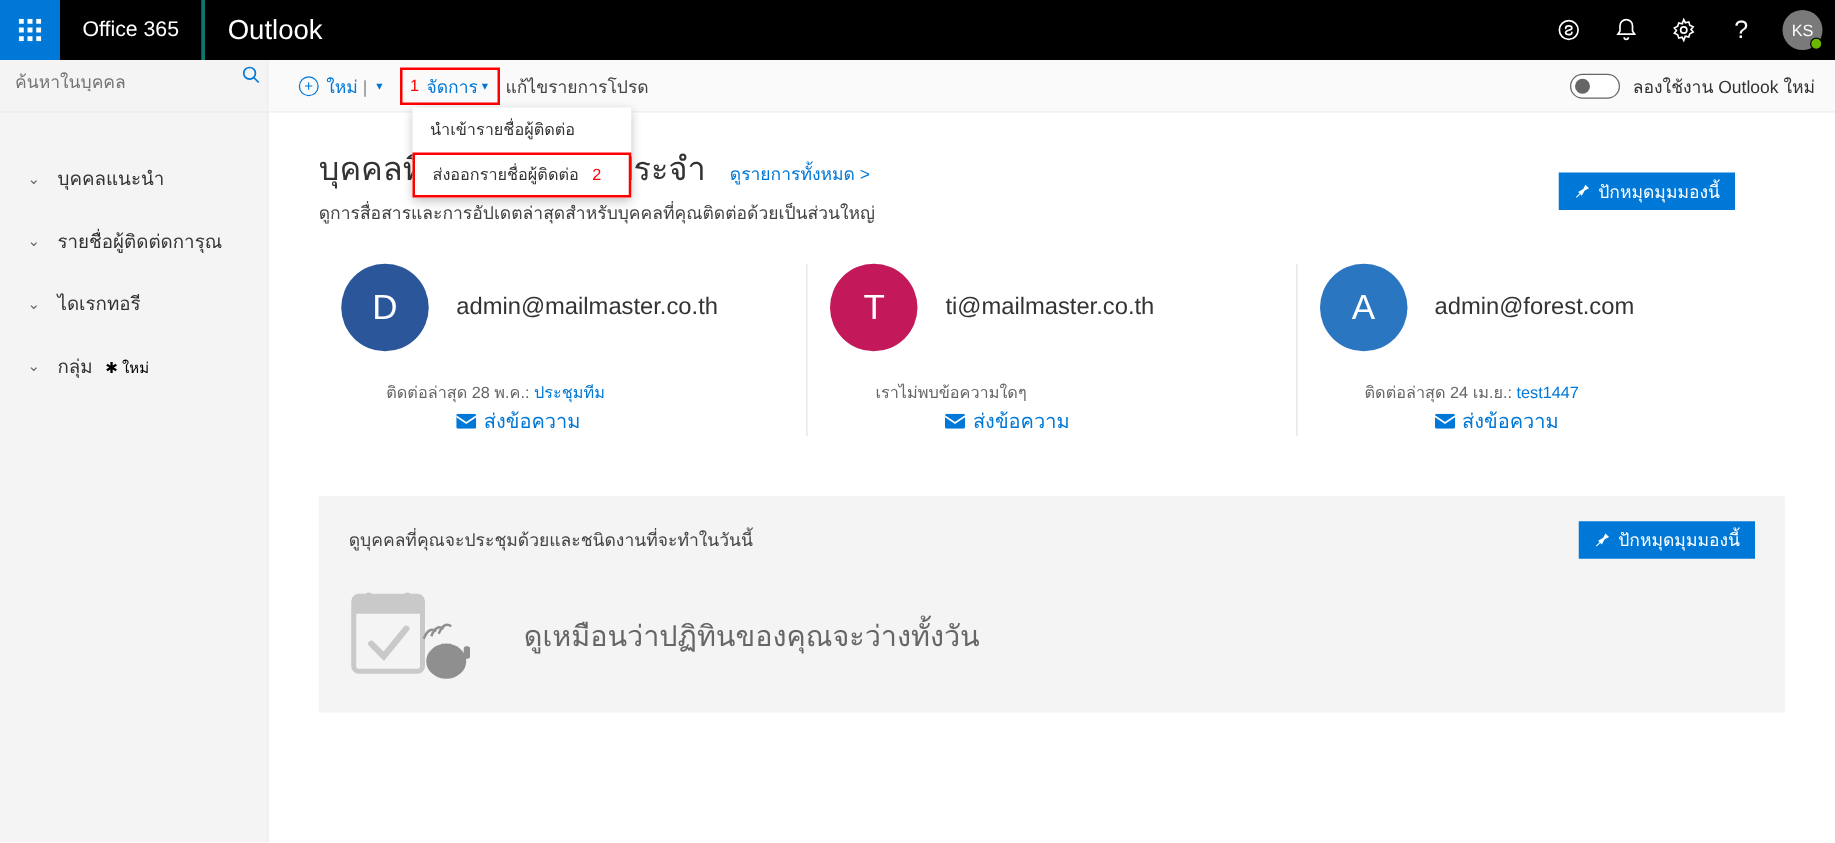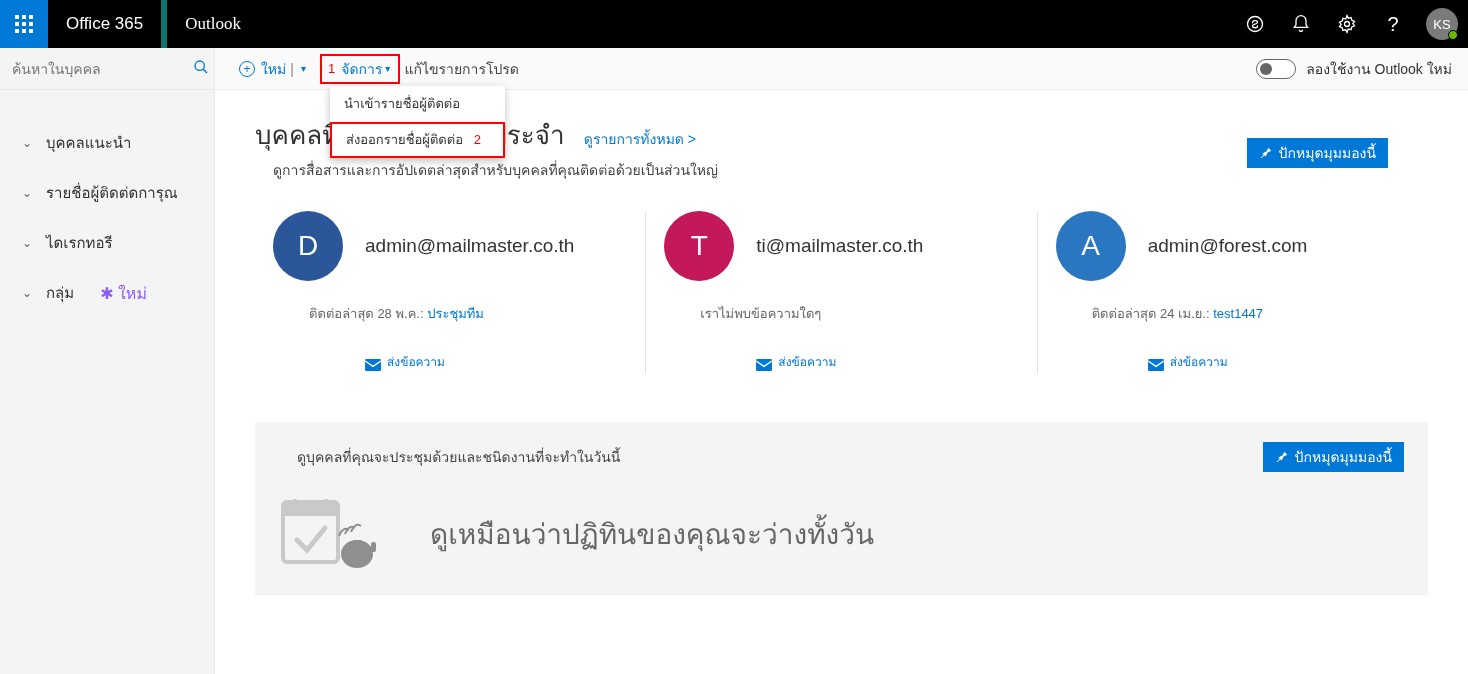--- a/index.html
+++ b/index.html
@@ -7,7 +7,7 @@
   .topbar { height: 48px; background: #000; color: #fff; display: flex; align-items: center; }
   .waffle { width: 48px; height: 48px; background: #0078d7; display: flex; align-items: center; justify-content: center; }
   .waffle svg { fill: #fff; }
-  .brand { padding: 0 18px; font-size: 17px; border-right: 6px solid #0f766e; height: 48px; display: flex; align-items: center; }
+  .brand { padding: 0 18px; font-size: 17px; border-right: 3px solid #0f766e; height: 48px; display: flex; align-items: center; }
   .product { padding: 0 18px; font-size: 17px; font-family: Liberation Serif, serif; }
   .top-spacer { flex: 1; }
   .top-icon { width: 46px; height: 48px; display: flex; align-items: center; justify-content: center; cursor: pointer; color: #fff; }

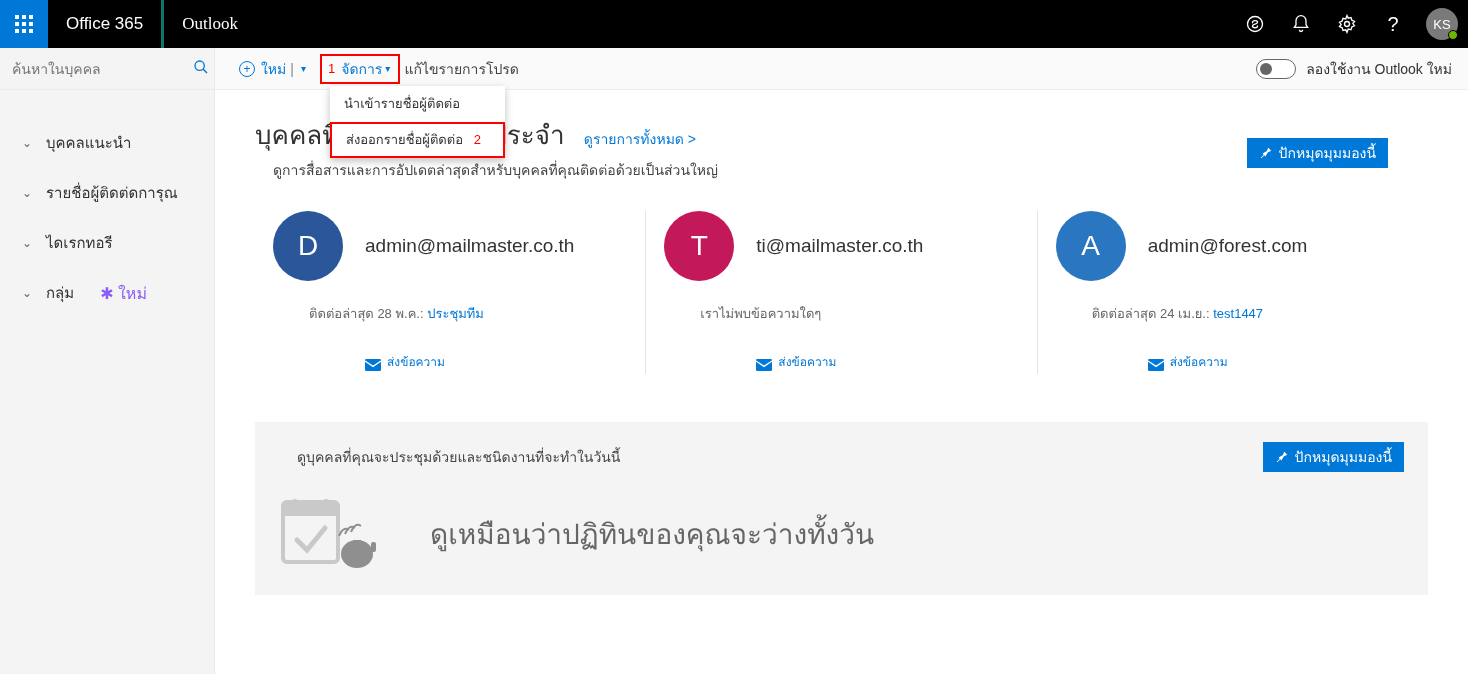--- a/index.html
+++ b/index.html
@@ -8,7 +8,7 @@
   .waffle { width: 48px; height: 48px; background: #0078d7; display: flex; align-items: center; justify-content: center; }
   .waffle svg { fill: #fff; }
   .brand { padding: 0 18px; font-size: 17px; border-right: 3px solid #0f766e; height: 48px; display: flex; align-items: center; }
-  .product { padding: 0 18px; font-size: 17px; font-family: Liberation Serif, serif; }
+  .product { padding: 0 18px; font-size: 22px; }
   .top-spacer { flex: 1; }
   .top-icon { width: 46px; height: 48px; display: flex; align-items: center; justify-content: center; cursor: pointer; color: #fff; }
   .avatar { width: 32px; height: 32px; border-radius: 50%; background: #7a7a7a; color: #fff; font-size: 13px; display: flex; align-items: center; justify-content: center; margin: 0 10px; position: relative; }

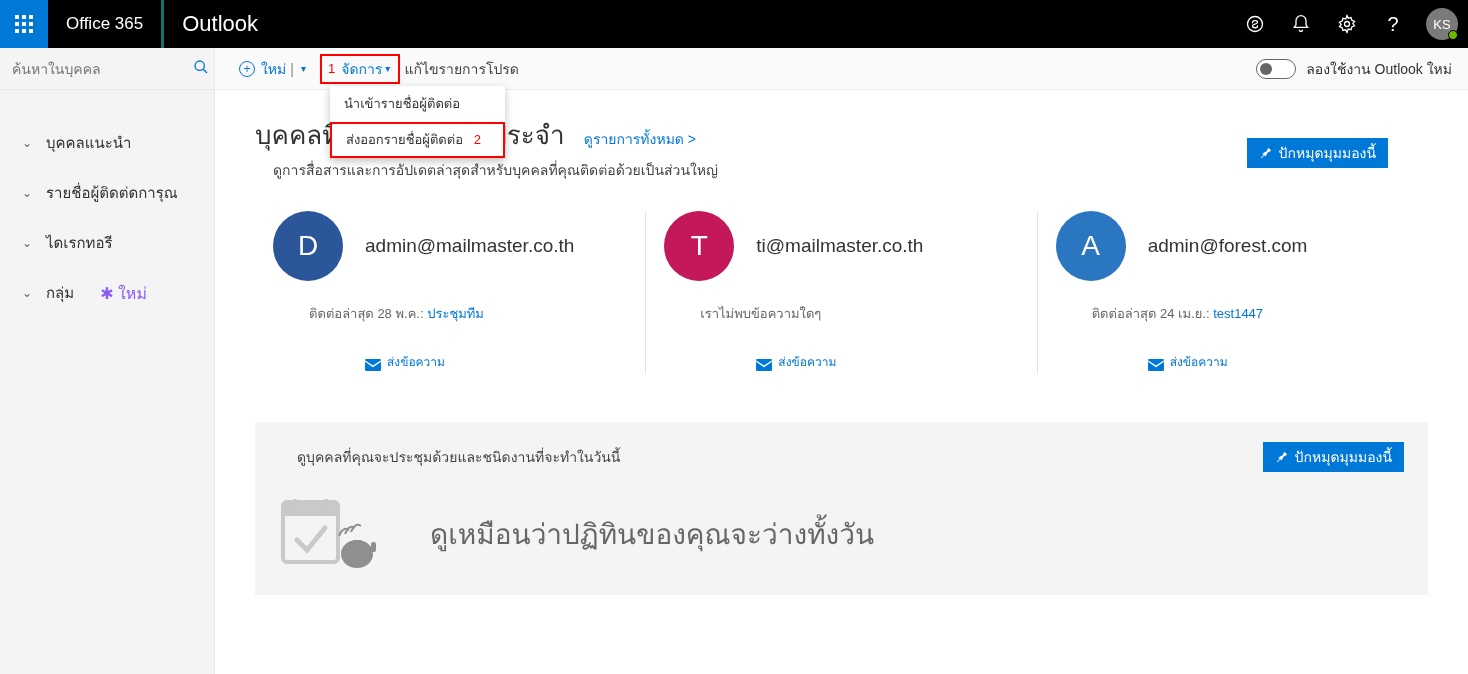--- a/index.html
+++ b/index.html
@@ -16,7 +16,7 @@
 
   .shell { display: flex; height: 626px; }
   .sidebar { width: 215px; background: #f4f4f4; border-right: 1px solid #eaeaea; display: flex; flex-direction: column; }
-  .searchbar { height: 42px; display: flex; align-items: center; border-bottom: 1px solid #eaeaea; padding: 0 12px; }
+  .searchbar { height: 42px; display: flex; align-items: flex-end; border-bottom: 1px solid #eaeaea; padding: 16px 12px; }
   .searchbar input { flex: 1; border: none; background: transparent; font-size: 14px; outline: none; color: #666; }
   .search-icon { color: #0078d7; font-size: 16px; }
   .nav { padding-top: 28px; }

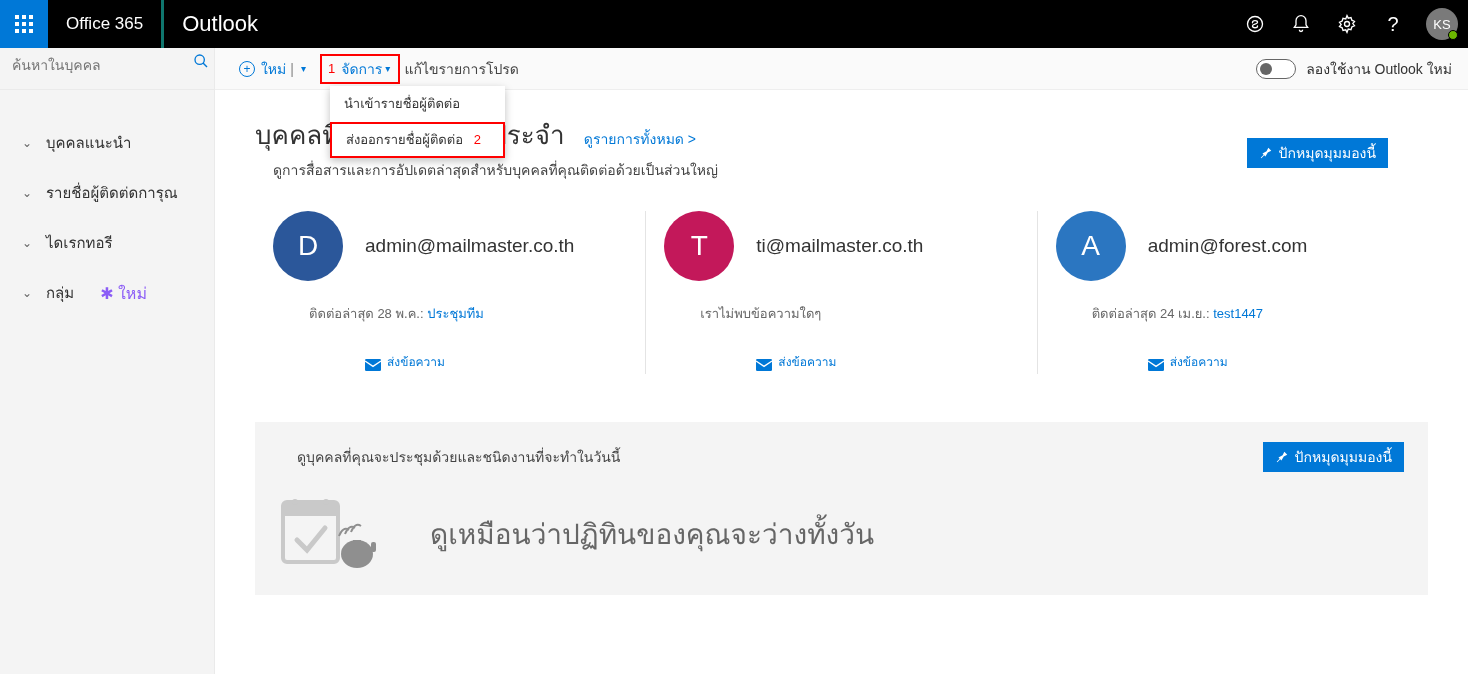--- a/index.html
+++ b/index.html
@@ -48,7 +48,7 @@
   .section-head { display: flex; align-items: baseline; justify-content: space-between; }
   .section-title { font-size: 26px; font-weight: 300; color: #333; }
   .view-all { color: #0078d7; font-size: 14px; margin-left: 12px; }
-  .section-sub { color: #444; font-size: 14px; margin-top: 4px; margin-left: 18px; }
+  .section-sub { color: #444; font-size: 14px; margin-top: 4px; }
   .pin-btn { background: #0078d7; color: #fff; border: none; height: 30px; padding: 0 12px; display: inline-flex; align-items: center; font-size: 14px; cursor: pointer; }
   .pin-btn svg { margin-right: 6px; }
   .head-right { position: absolute; right: 40px; top: 24px; }

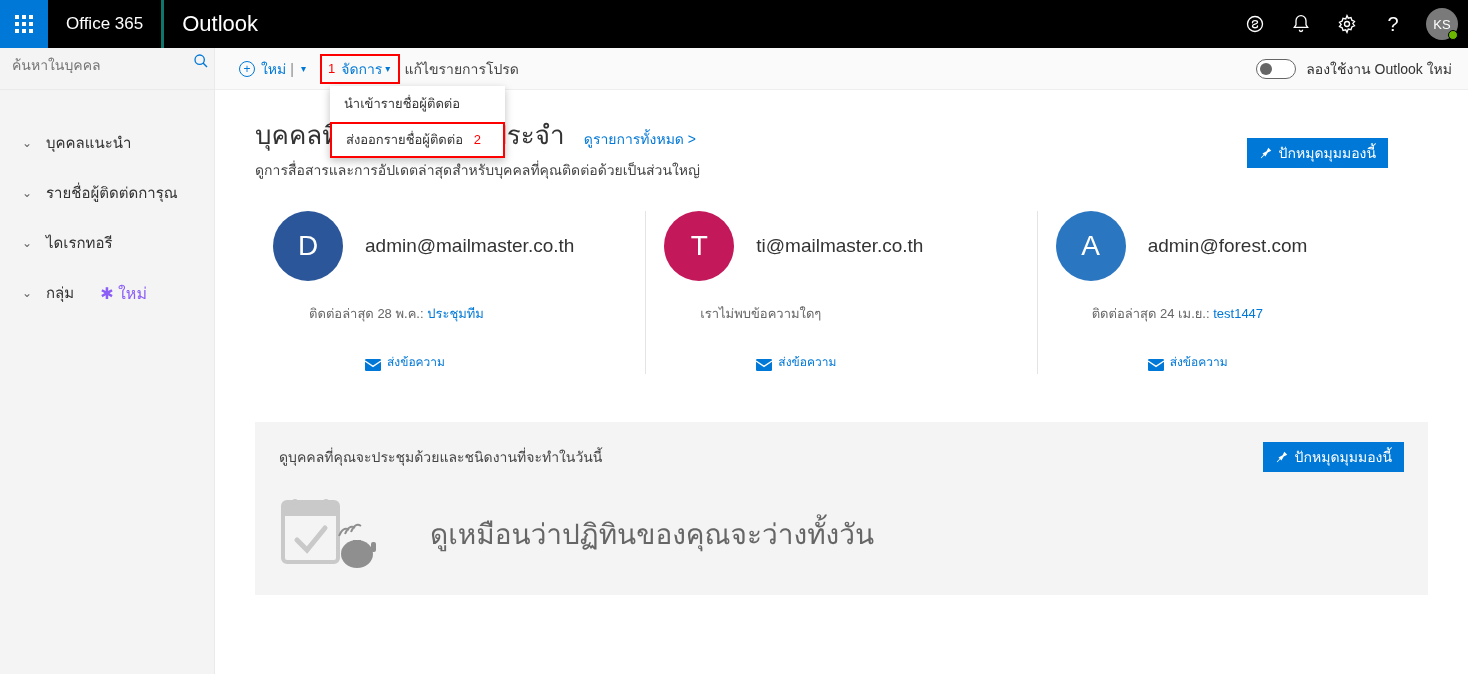--- a/index.html
+++ b/index.html
@@ -22,7 +22,7 @@
   .nav { padding-top: 28px; }
   .nav-item { display: flex; align-items: center; padding: 0 20px; height: 50px; font-size: 15px; cursor: pointer; }
   .chev { width: 14px; text-align: center; color: #666; font-size: 12px; margin-right: 12px; }
-  .new-badge { color: #8b5cf6; font-size: 16px; margin-left: 26px; }
+  .new-badge { color: #000000; font-size: 12px; margin-left: 10px; }
 
   .main { flex: 1; background: #fff; position: relative; }
   .toolbar { height: 42px; display: flex; align-items: center; padding: 0 18px; border-bottom: 1px solid #eee; background: #fafafa; }

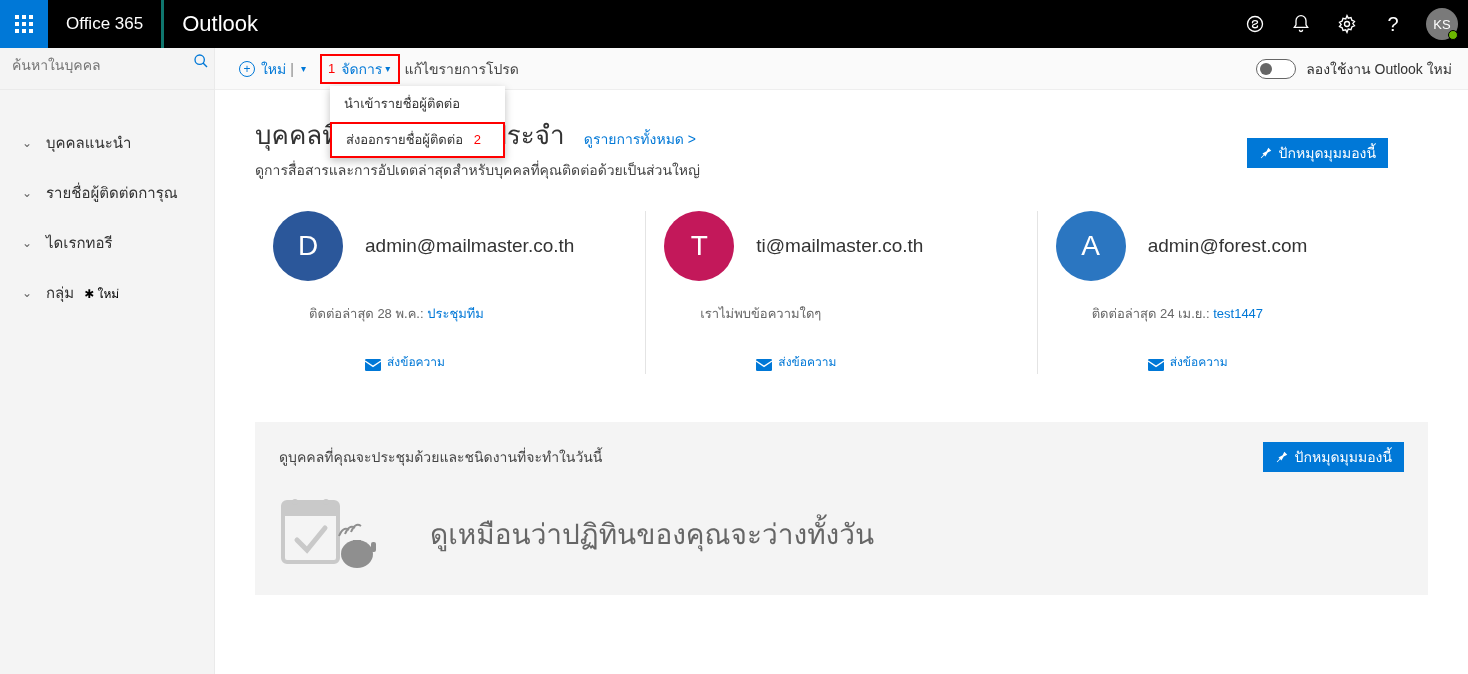--- a/index.html
+++ b/index.html
@@ -61,7 +61,7 @@
   .email { font-size: 19px; color: #333; }
   .meta { margin-left: 36px; font-size: 13px; color: #666; margin-top: 22px; }
   .meta a { color: #0078d7; text-decoration: none; }
-  .send { margin-left: 92px; margin-top: 28px; color: #0078d7; font-size: 12px; display: inline-flex; align-items: flex-end; cursor: pointer; }
+  .send { margin-left: 92px; color: #0078d7; font-size: 16px; display: inline-flex; align-items: center; cursor: pointer; }
   .send svg { margin-right: 6px; }
 
   .section2 { margin-top: 48px; position: relative; background: #f4f4f4; padding: 20px 24px; }

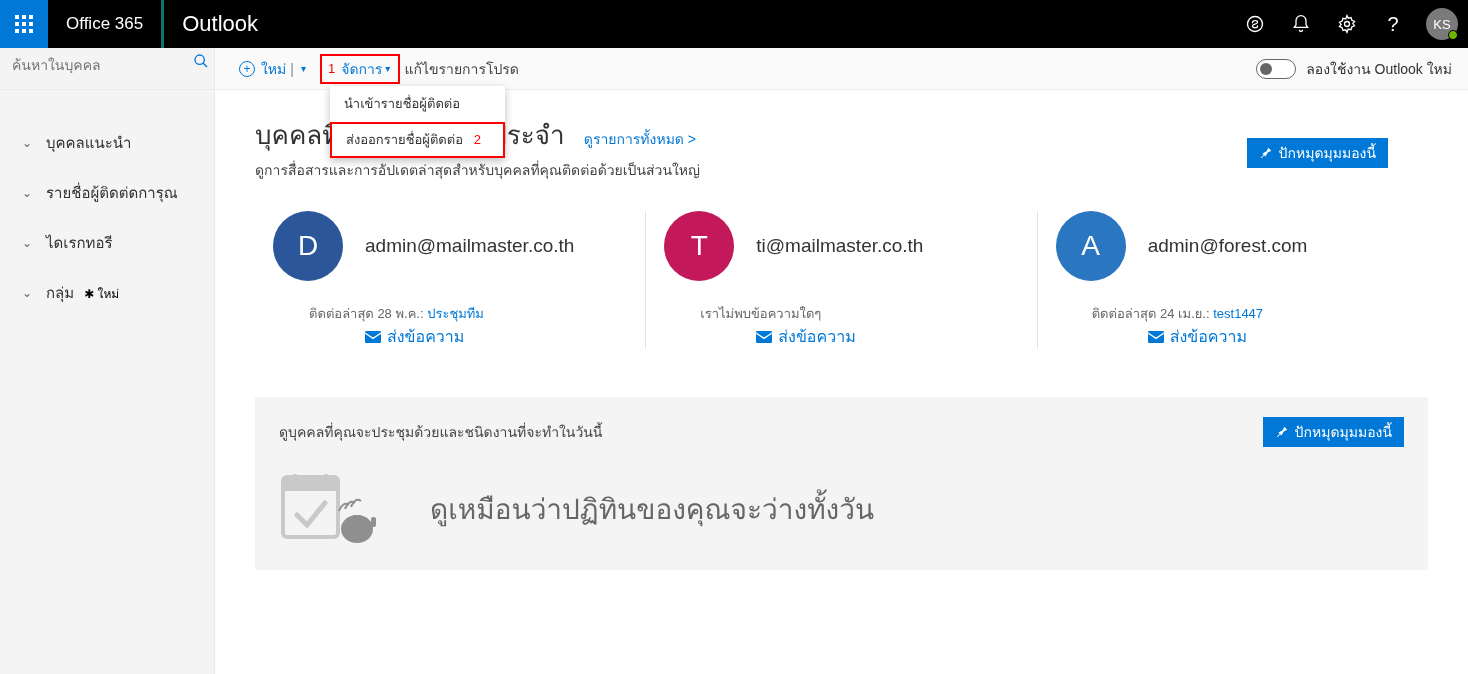--- a/index.html
+++ b/index.html
@@ -67,7 +67,7 @@
   .section2 { margin-top: 48px; position: relative; background: #f4f4f4; padding: 20px 24px; }
   .calendar-row { display: flex; align-items: center; margin-top: 24px; }
   .cal-icon { margin-right: 40px; }
-  .cal-text { font-size: 28px; color: #666; margin-left: 11px; }
+  .cal-text { font-size: 23px; color: #666; }
 </style>
 </head>
 <body>

